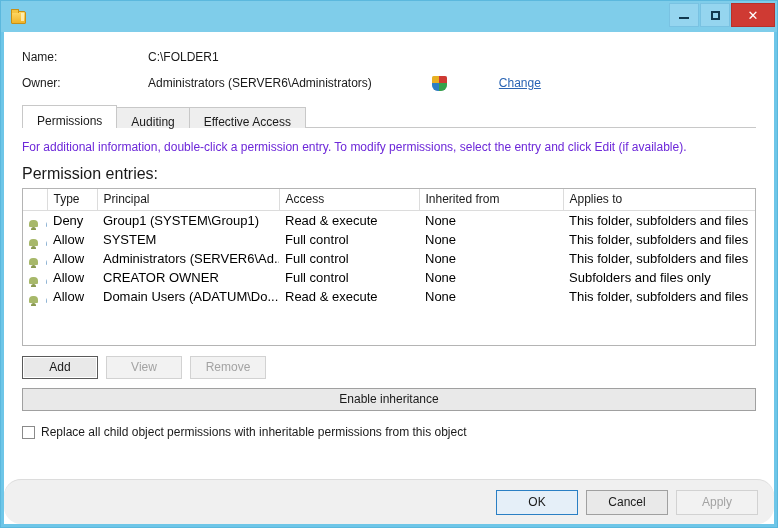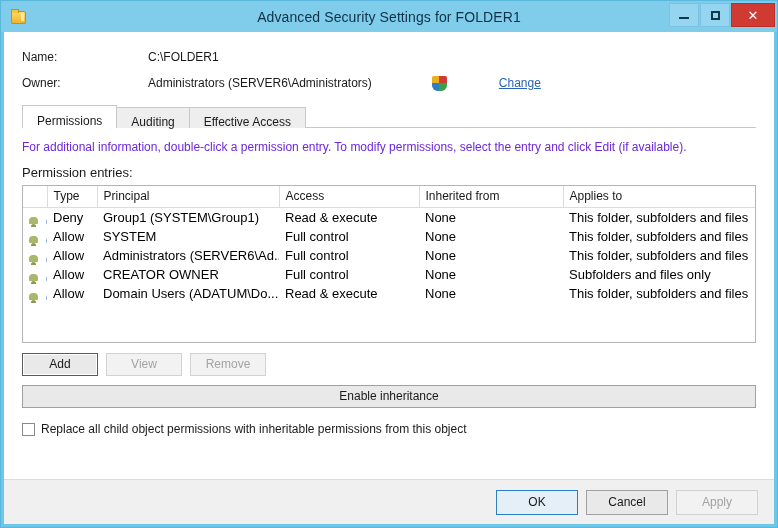--- a/index.html
+++ b/index.html
@@ -366,7 +366,6 @@
     <div class="title-icon">
       <div class="folder-ico"></div>
     </div>
-    <div class="title-text">Advanced Security Settings for FOLDER1</div>
     <div class="win-controls">
       <div class="win-btn">
         <div class="min-glyph"></div>

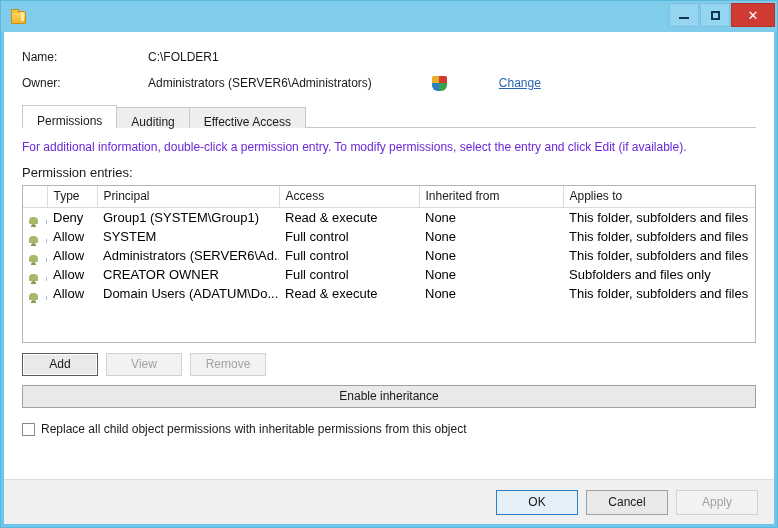--- a/index.html
+++ b/index.html
@@ -211,7 +211,7 @@
   .entries-label {
     margin-top: 11px;
     margin-bottom: 5px;
-    font-size: 13px;
+    font-size: 16px;
     color: #1a1a1a;
   }
 

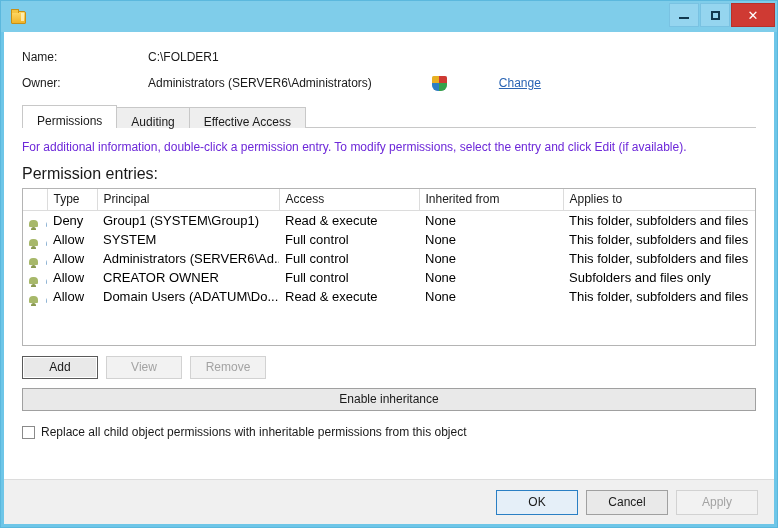--- a/index.html
+++ b/index.html
@@ -350,6 +350,7 @@
     justify-content: flex-end;
     padding-right: 16px;
     gap: 8px;
+    border-radius: 17px;
   }
   .footer .btn { min-width: 82px; height: 25px; line-height: 23px; }
   .btn.default {

